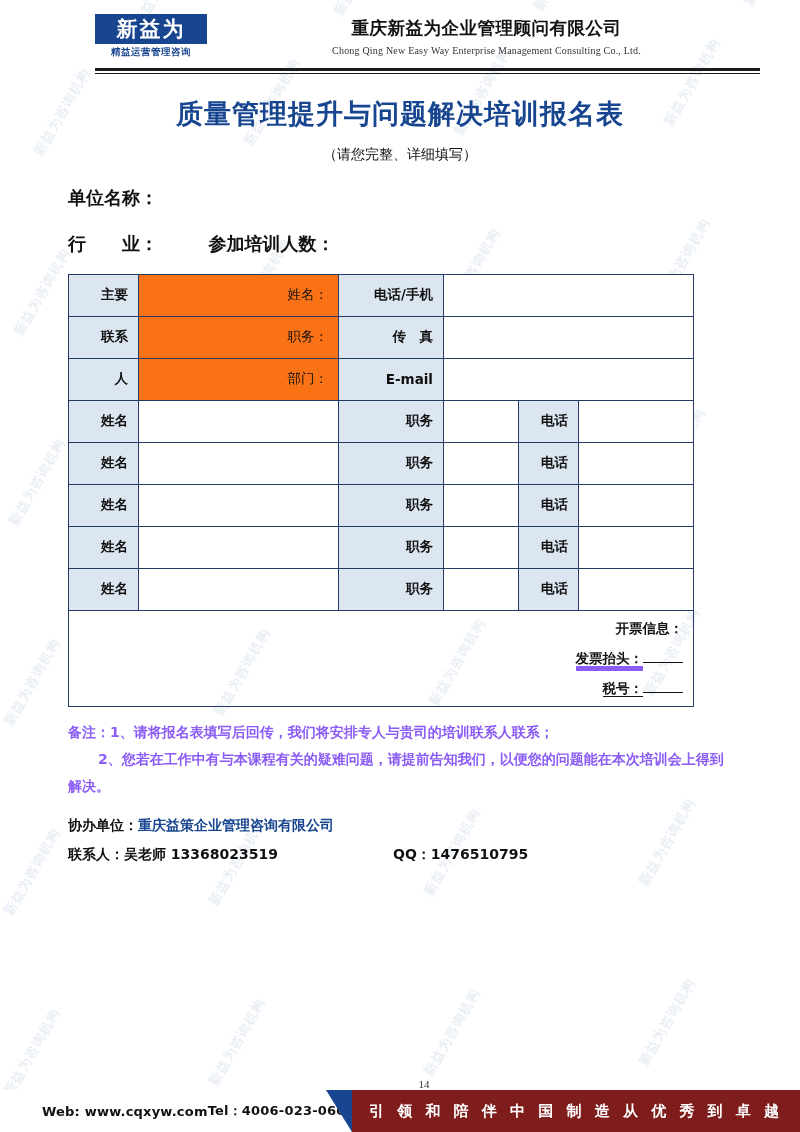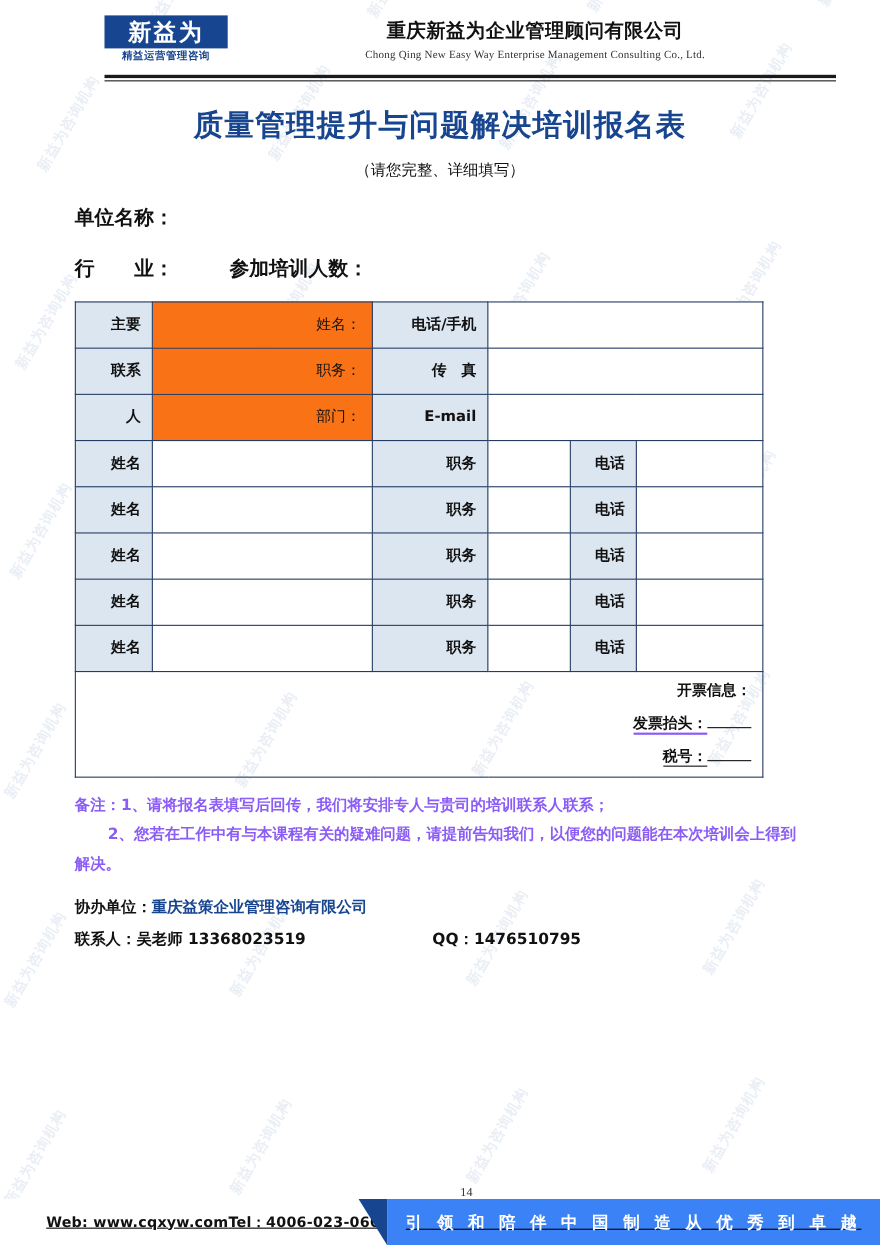--- a/index.html
+++ b/index.html
@@ -381,7 +381,7 @@
         <td class="invoice-cell" colspan="6">
           <div>开票信息：</div>
           <div>
-            <span style="border-bottom:2px solid #8b5cf6;">发票抬头：</span><span class="underline-blank"></span>
+            <span style="border-bottom:5px solid #8b5cf6;">发票抬头：</span><span class="underline-blank"></span>
           </div>
           <div>
             <span style="border-bottom:1px solid #111;">税号：</span><span class="underline-blank"></span>

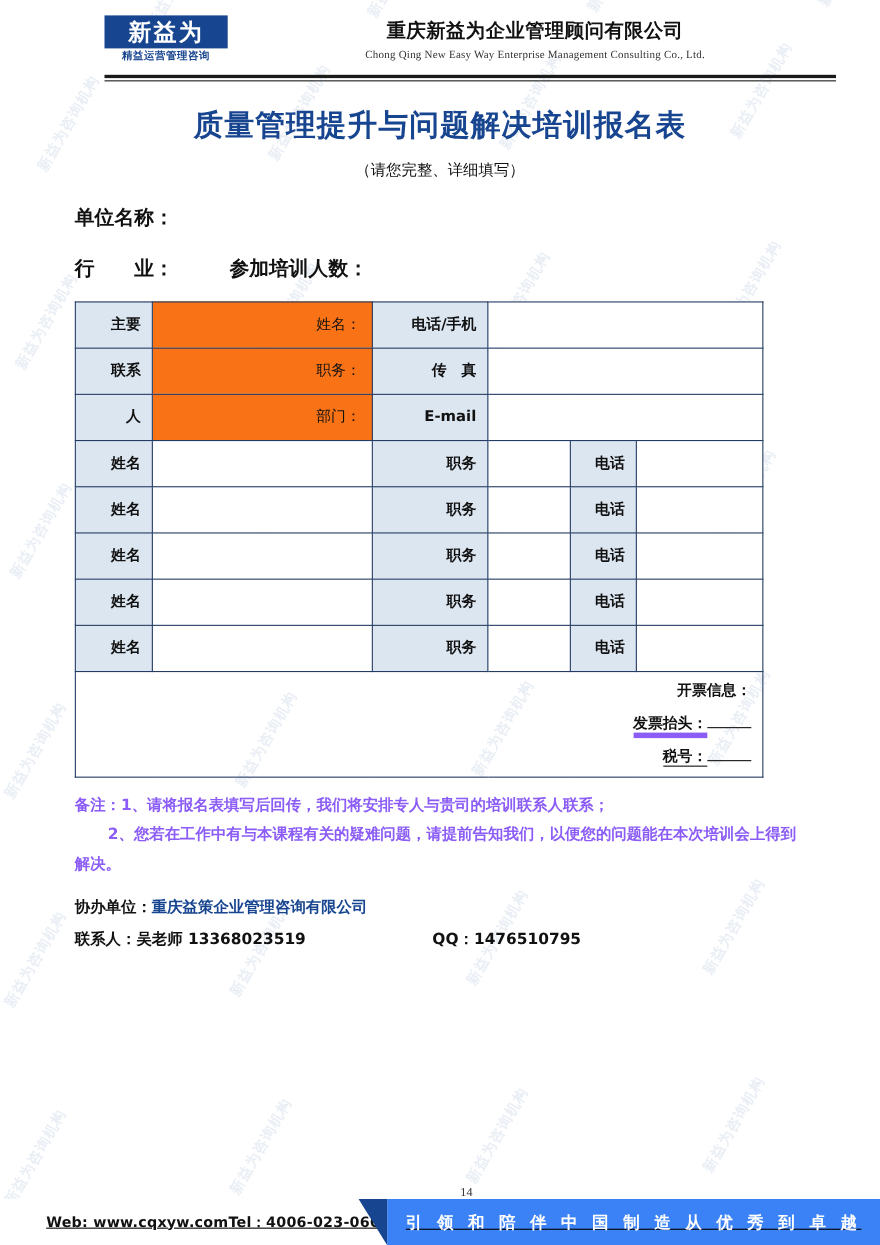--- a/index.html
+++ b/index.html
@@ -210,7 +210,6 @@
     height: 42px;
     display: flex;
     z-index: 3;
-    text-decoration: underline;
   }
   .footer-left {
     flex: 0 0 352px;

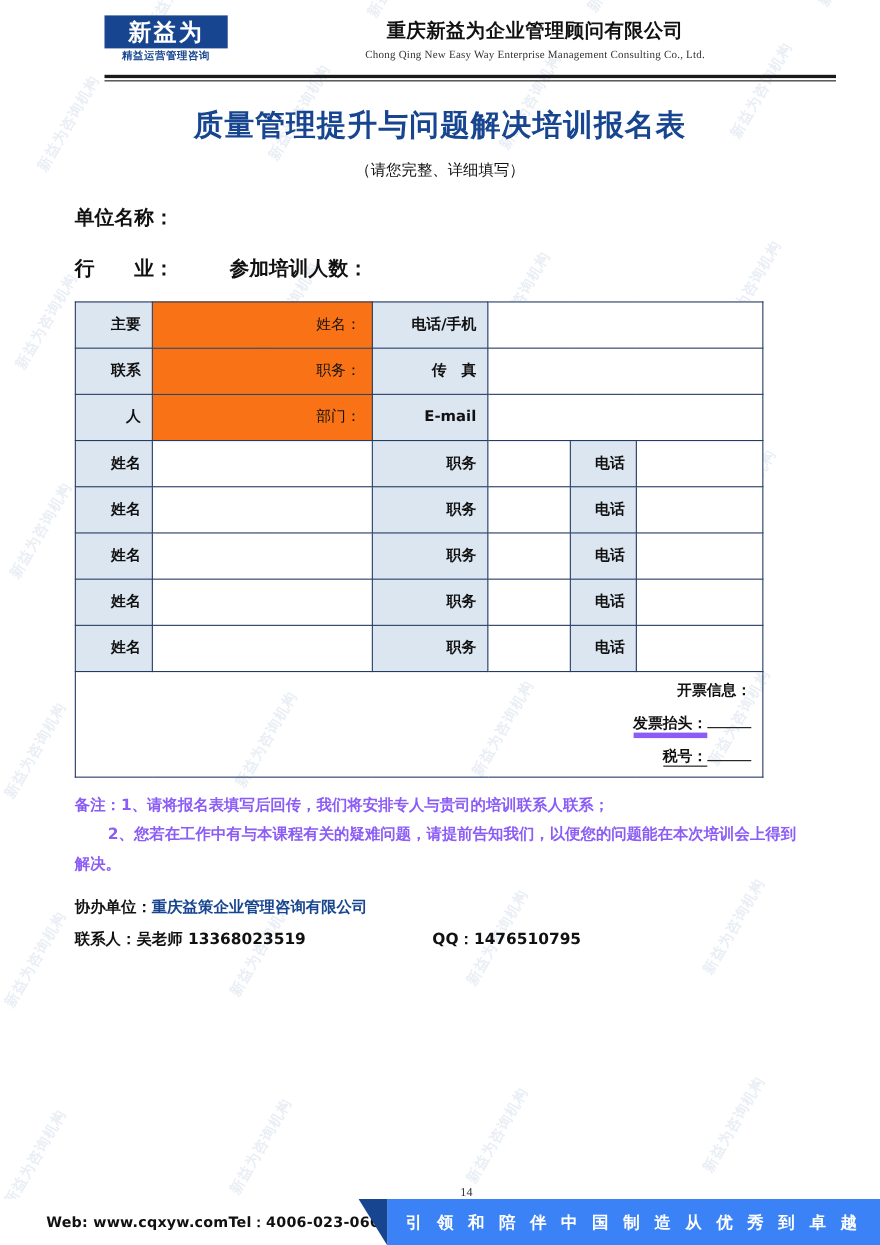--- a/index.html
+++ b/index.html
@@ -224,7 +224,7 @@
   }
   .footer-right {
     flex: 1;
-    background: #3b82f6;
+    background: #7f1d1d;
     color: #ffffff;
     font-size: 15px;
     font-weight: bold;

